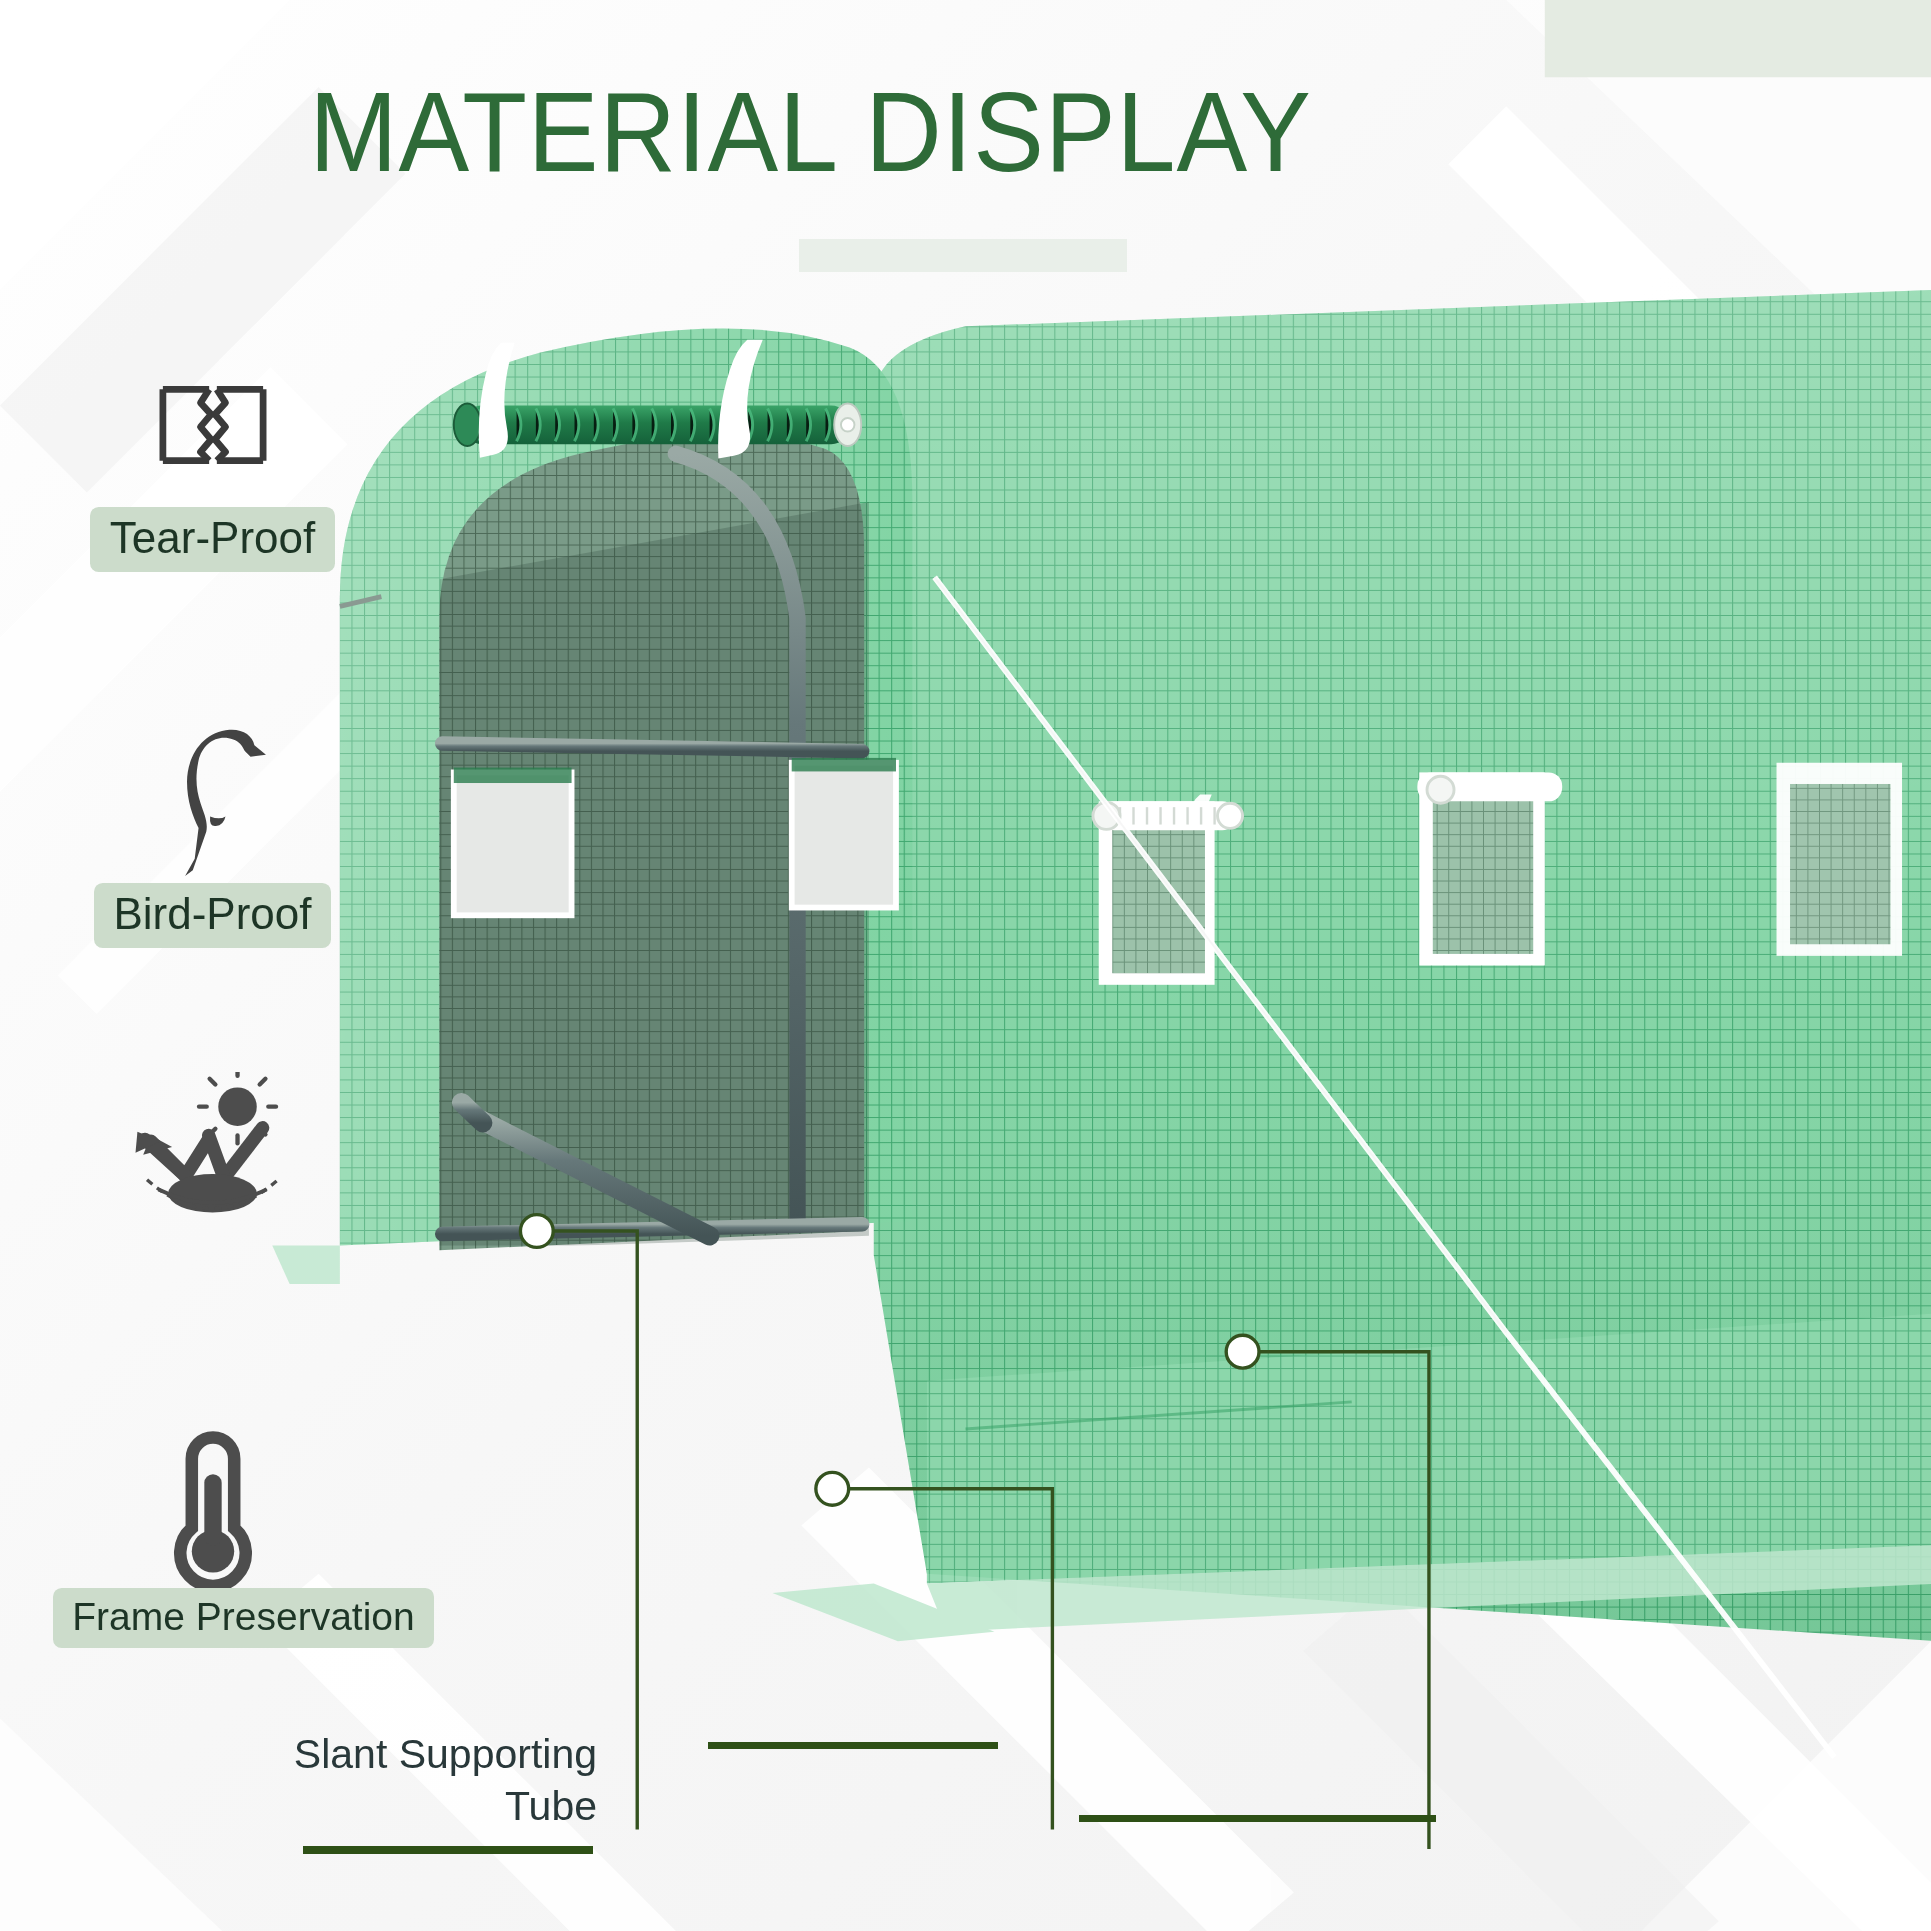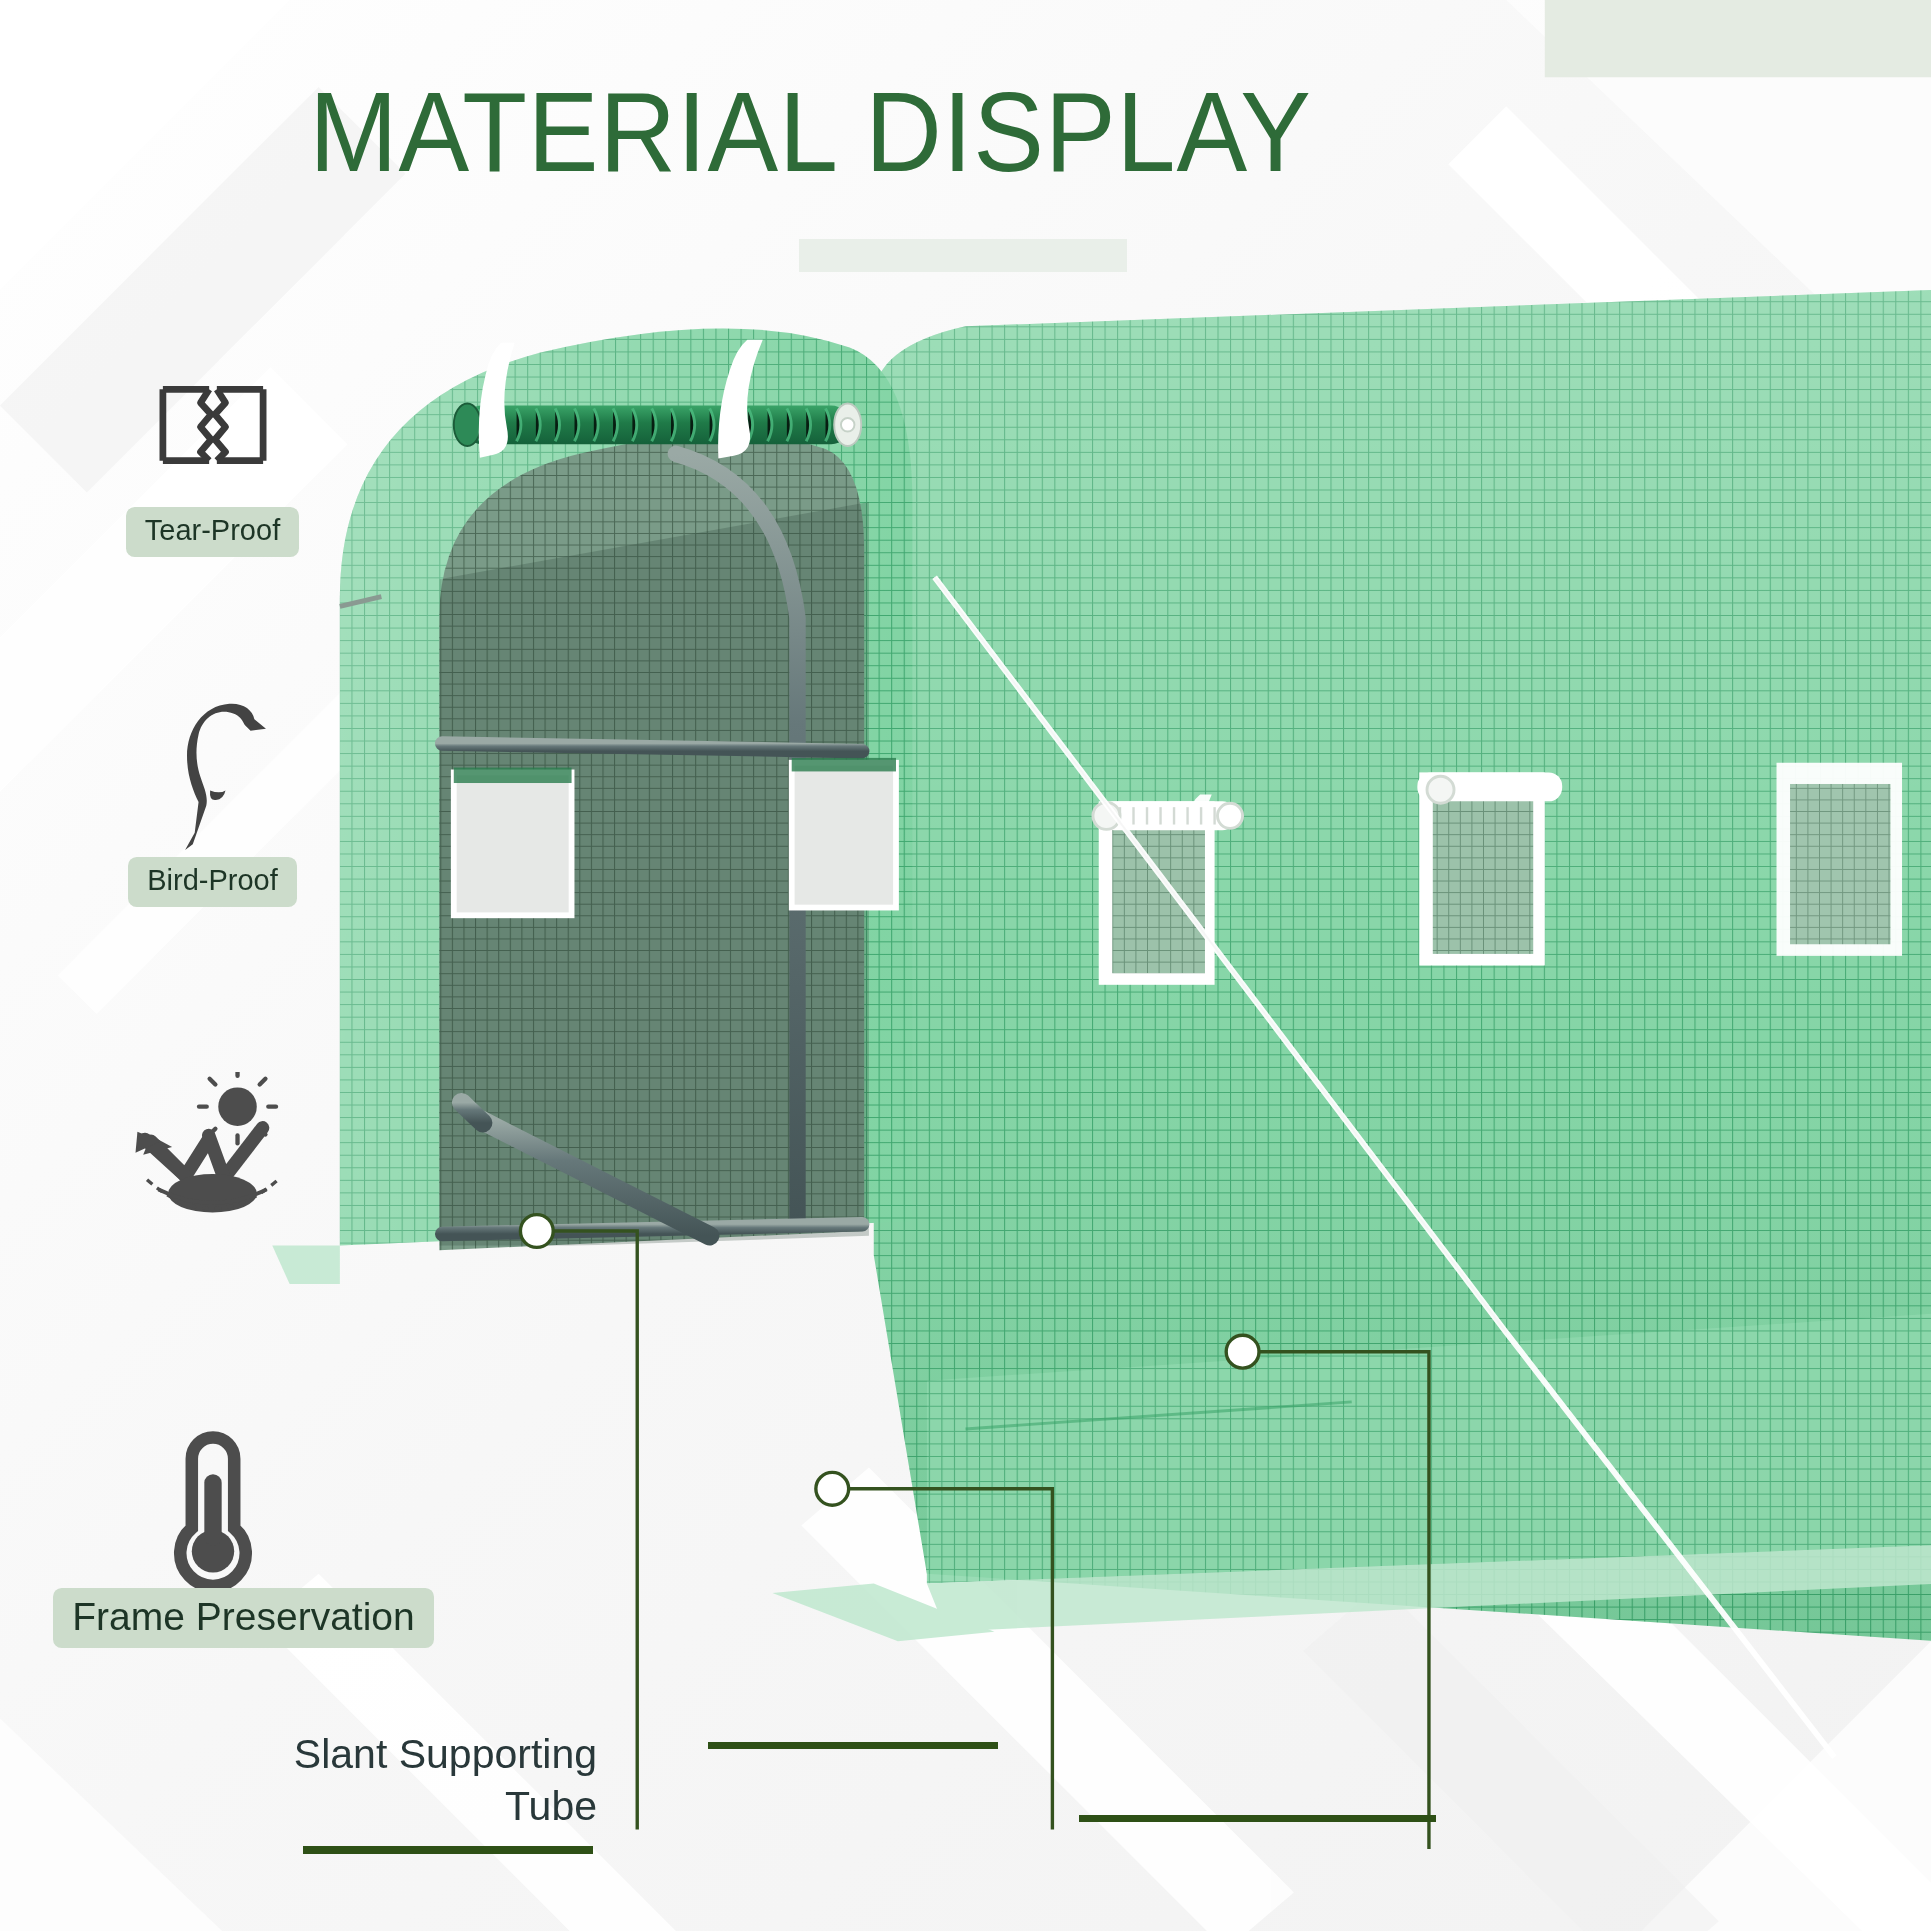--- a/index.html
+++ b/index.html
@@ -48,7 +48,7 @@
     display:inline-block;
     background:#ccdccb;
     color:#1d3526;
-    font-size:29px;
+    font-size:44px;
     padding:8.7px 19.3px 12.6px 19.3px;
     border-radius:8.7px;
     white-space:nowrap;

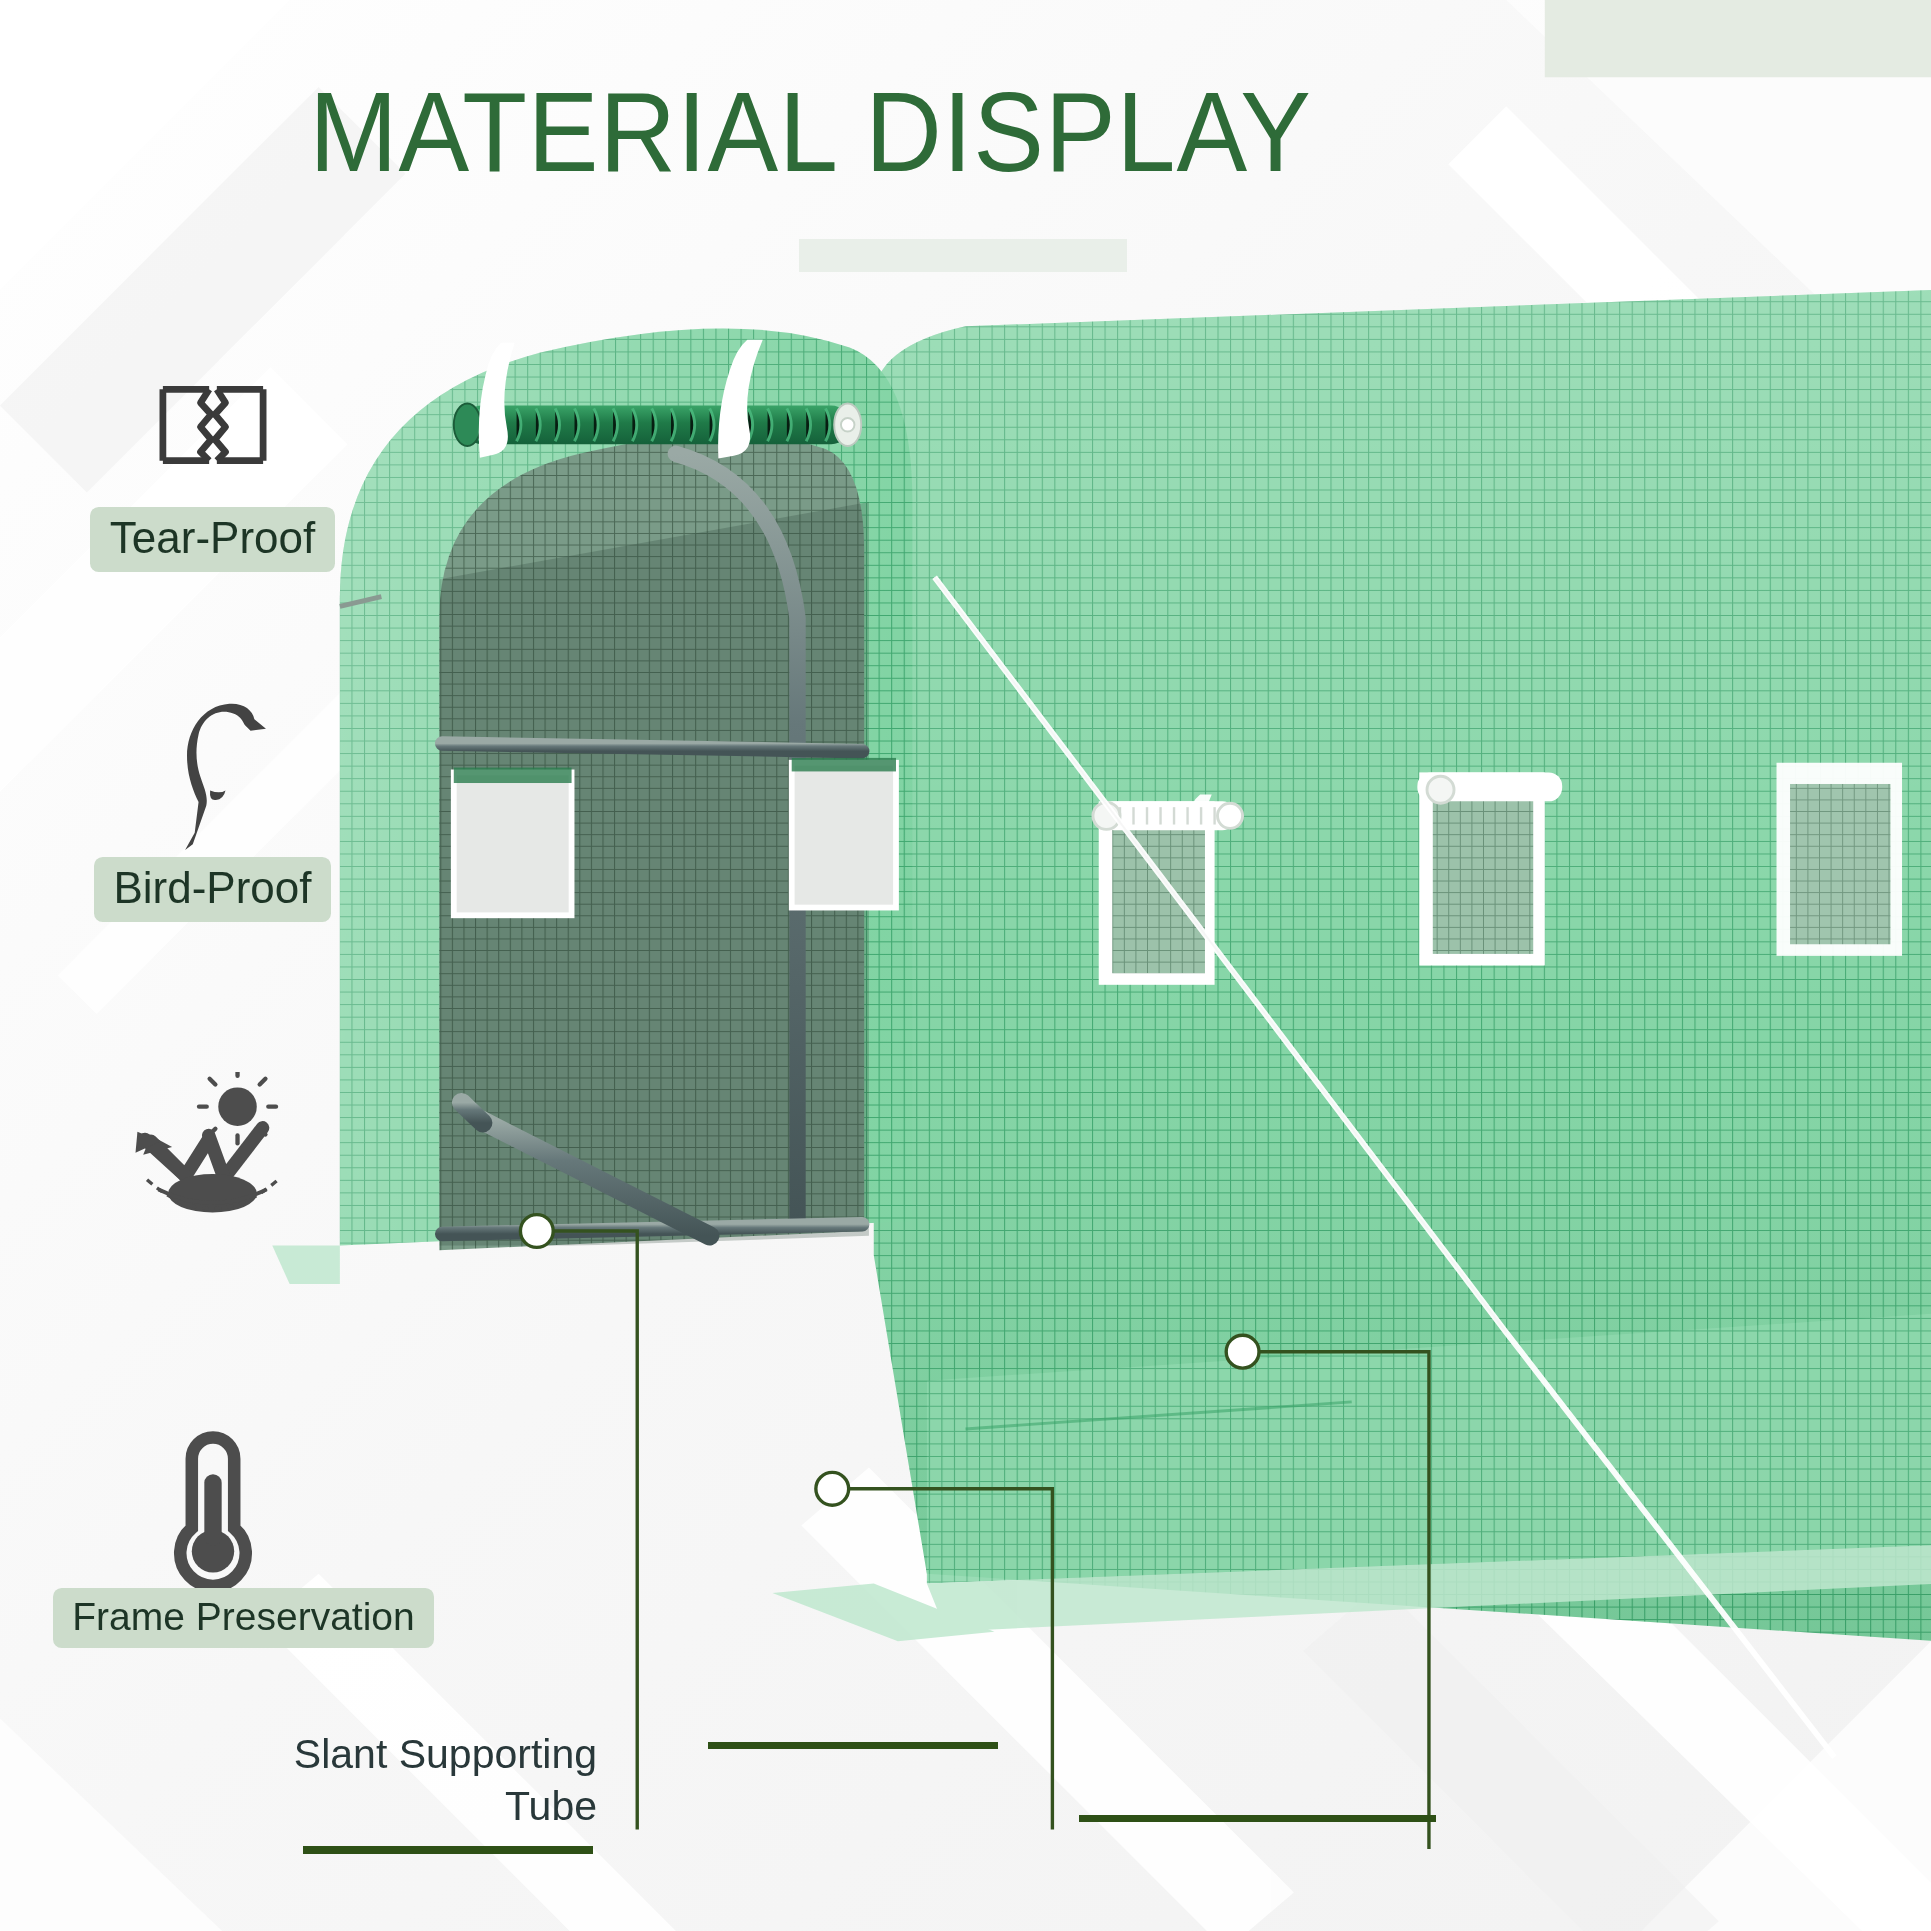--- a/index.html
+++ b/index.html
@@ -55,7 +55,7 @@
     line-height:1.0;
   }
   #feature-0 { top:343px; }
-  #feature-1 { top:693px; }
+  #feature-1 { top:719px; }
   #feature-2 { top:1067px; }
   #feature-3 { top:1424px; }
   #feature-3 .feat-chip { font-size:39px; }

